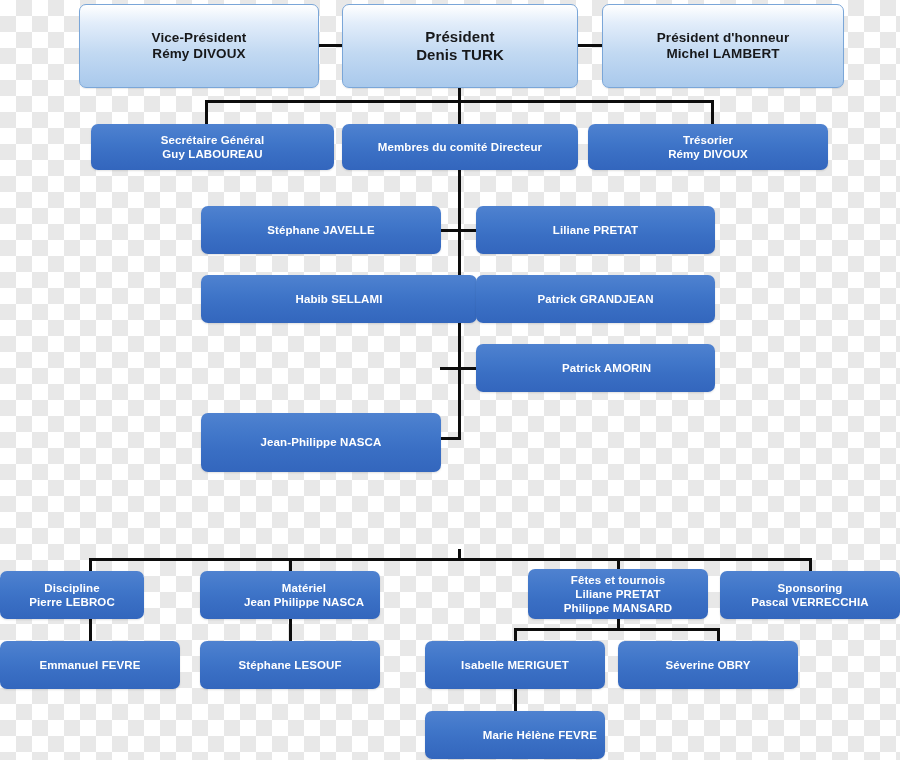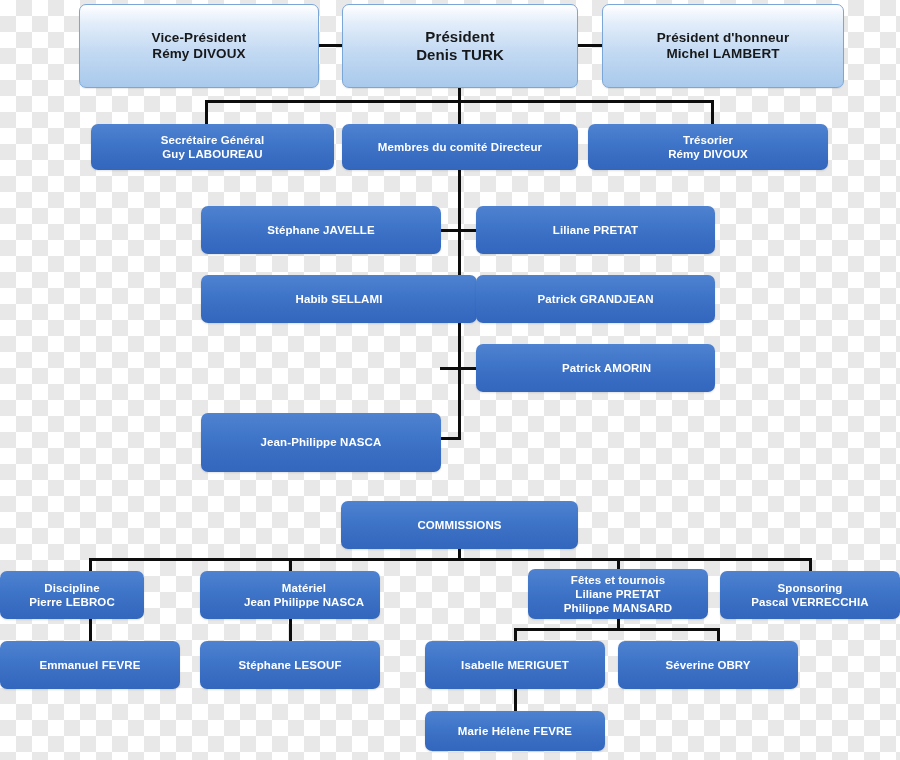--- a/index.html
+++ b/index.html
@@ -158,9 +158,6 @@
     <span class="txt">Patrick AMORIN</span>
   </div>
 
-  <div class="node blue" style="left:341px; top:501px; width:237px; height:48px;">
-    <span class="txt">COMMISSIONS</span>
-  </div>
 
   <div class="node blue" style="left:0px; top:571px; width:144px; height:48px;">
     <span class="txt">Discipline

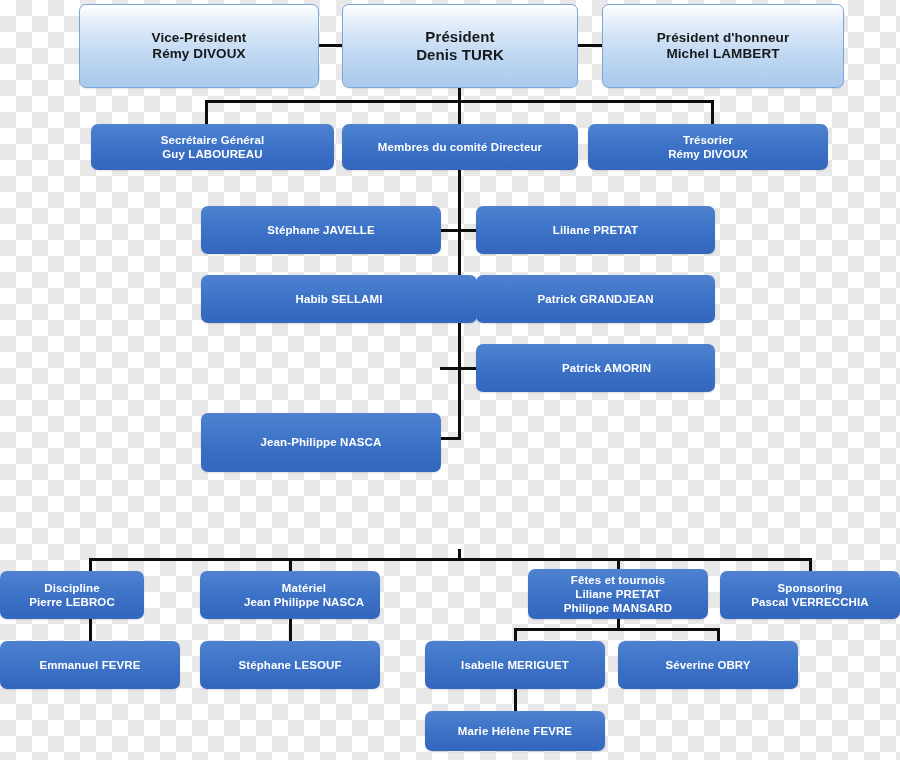--- a/index.html
+++ b/index.html
@@ -196,7 +196,7 @@
     <span class="txt">Séverine OBRY</span>
   </div>
 
-  <div class="node blue" style="left:425px; top:711px; width:180px; height:40px;">
+  <div class="node blue" style="left:425px; top:711px; width:180px; height:48px;justify-content:flex-end;">
     <span class="txt">Marie Hélène FEVRE</span>
   </div>
 

